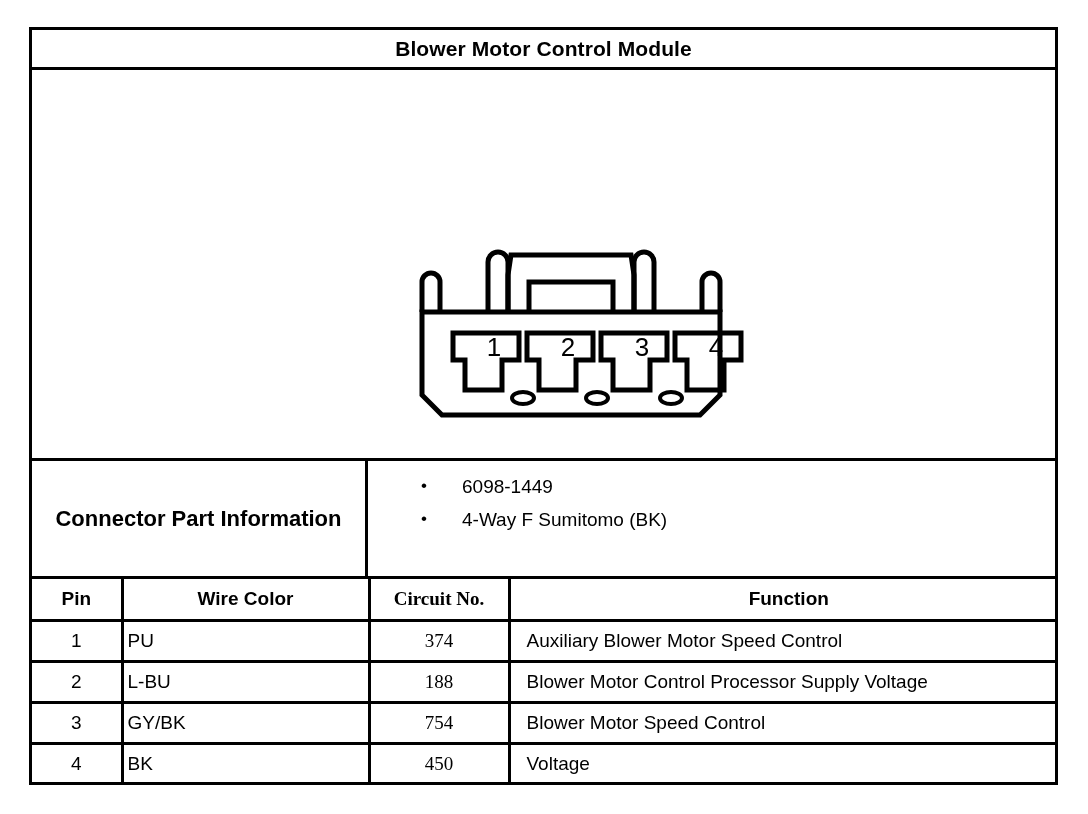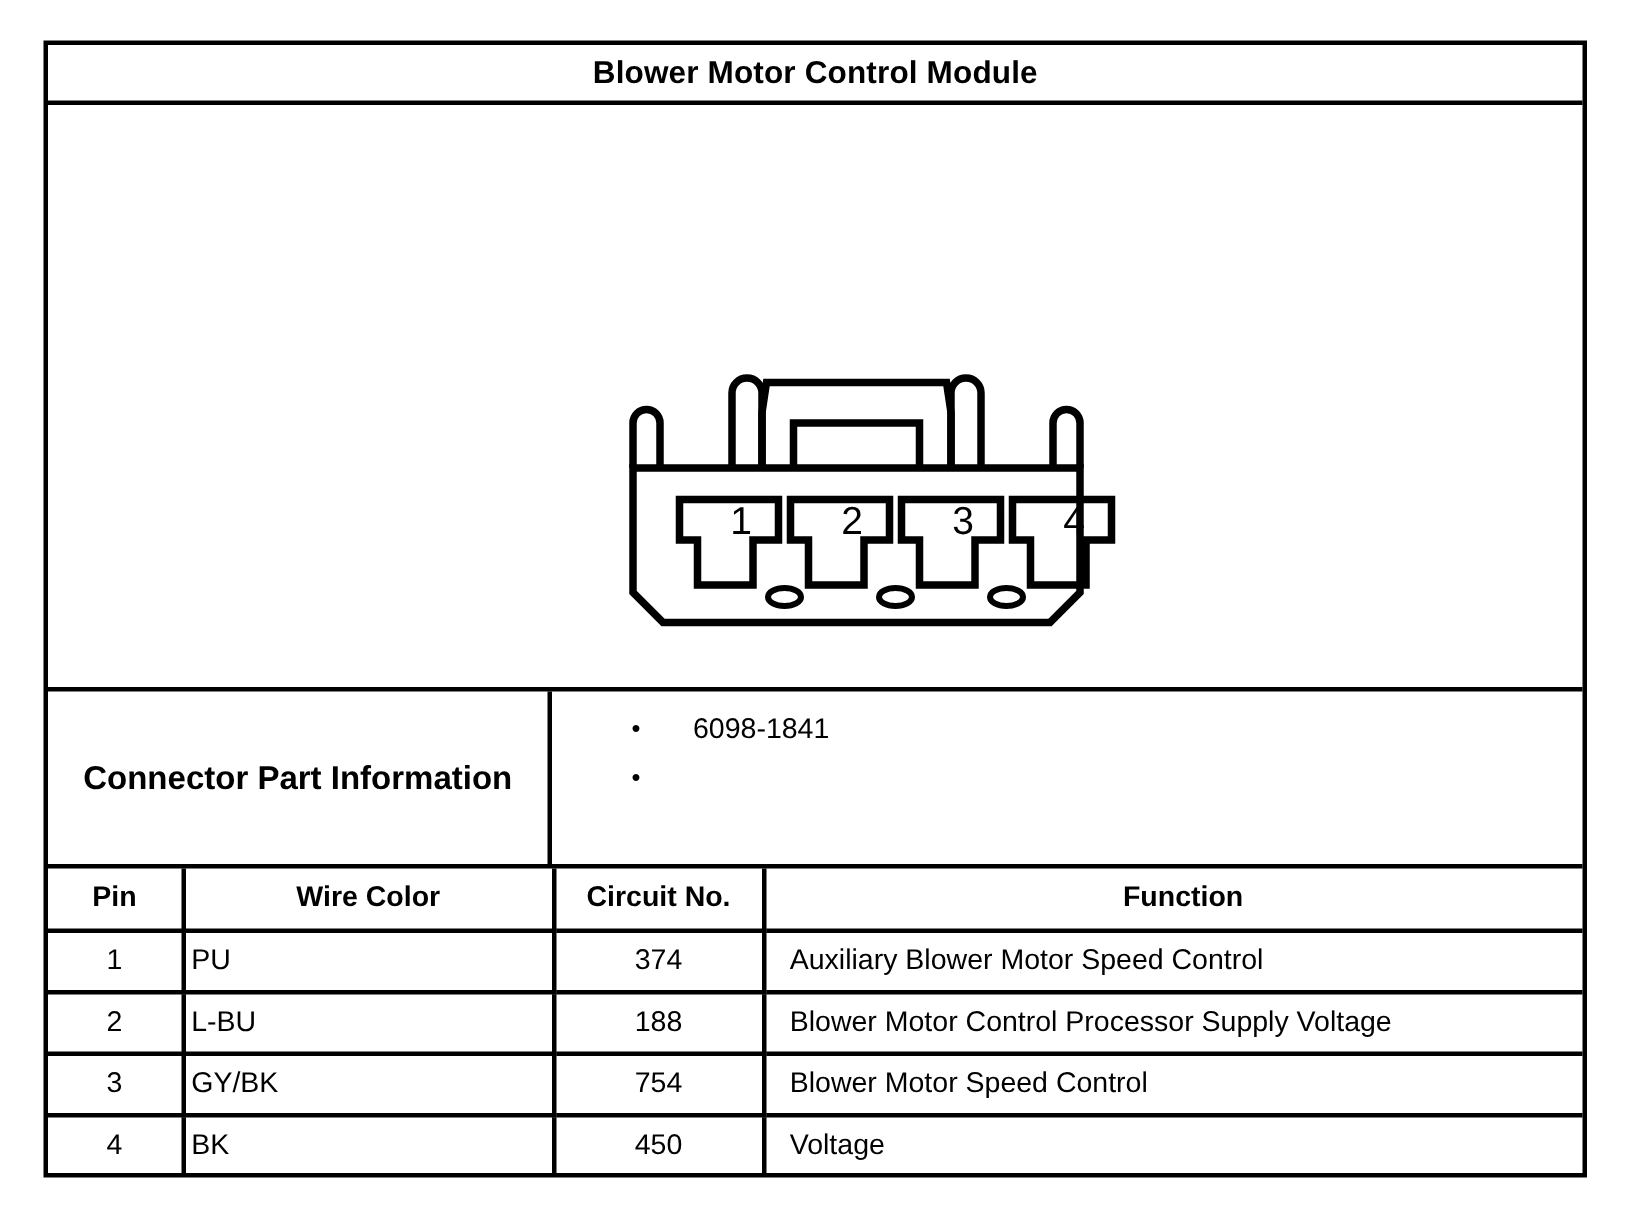--- a/index.html
+++ b/index.html
@@ -209,7 +209,7 @@
     <div class="cpi-list-cell">
       <div class="cpi-item">
         <span class="cpi-bullet">•</span>
-        <span class="cpi-item-text">6098-1841</span>
+        <span class="cpi-item-text">6098-1449</span>
       </div>
       <div class="cpi-item">
         <span class="cpi-bullet">•</span>

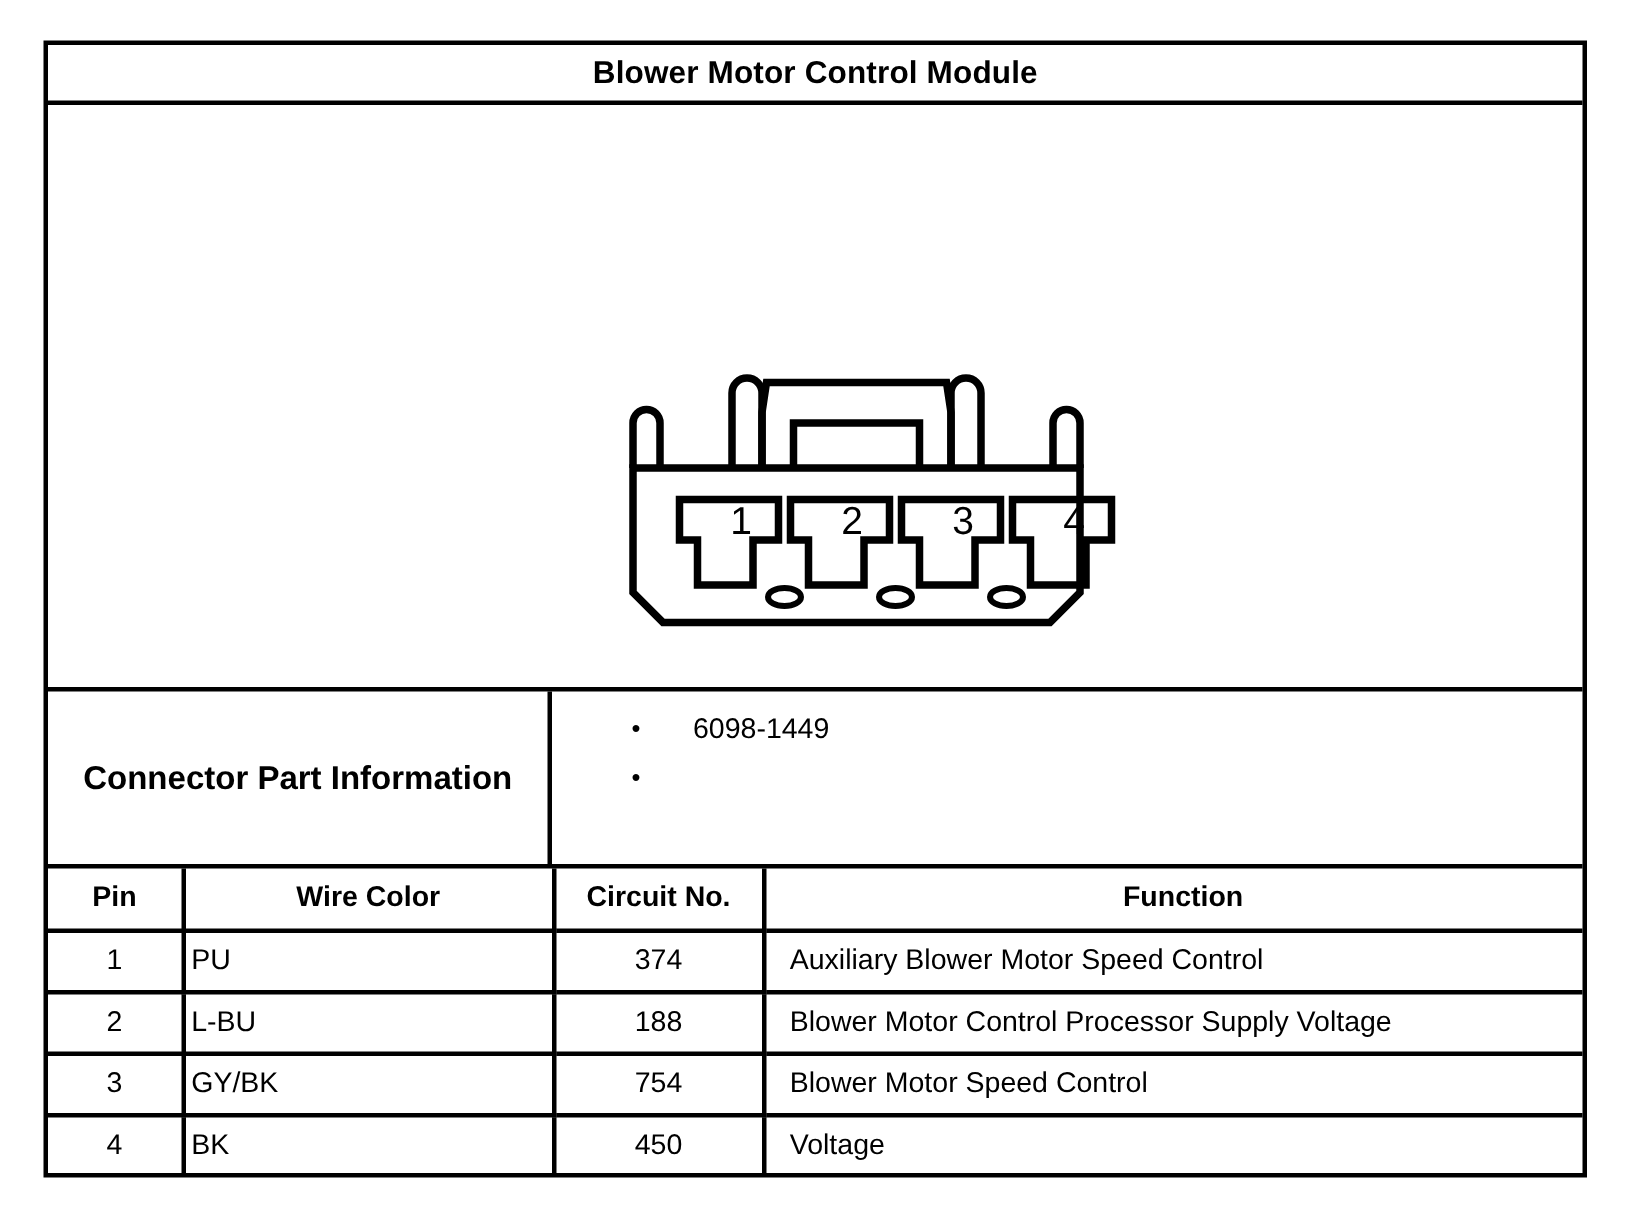--- a/index.html
+++ b/index.html
@@ -213,6 +213,7 @@
       </div>
       <div class="cpi-item">
         <span class="cpi-bullet">•</span>
+        <span class="cpi-item-text">4-Way F Sumitomo (BK)</span>
       </div>
     </div>
   </div>

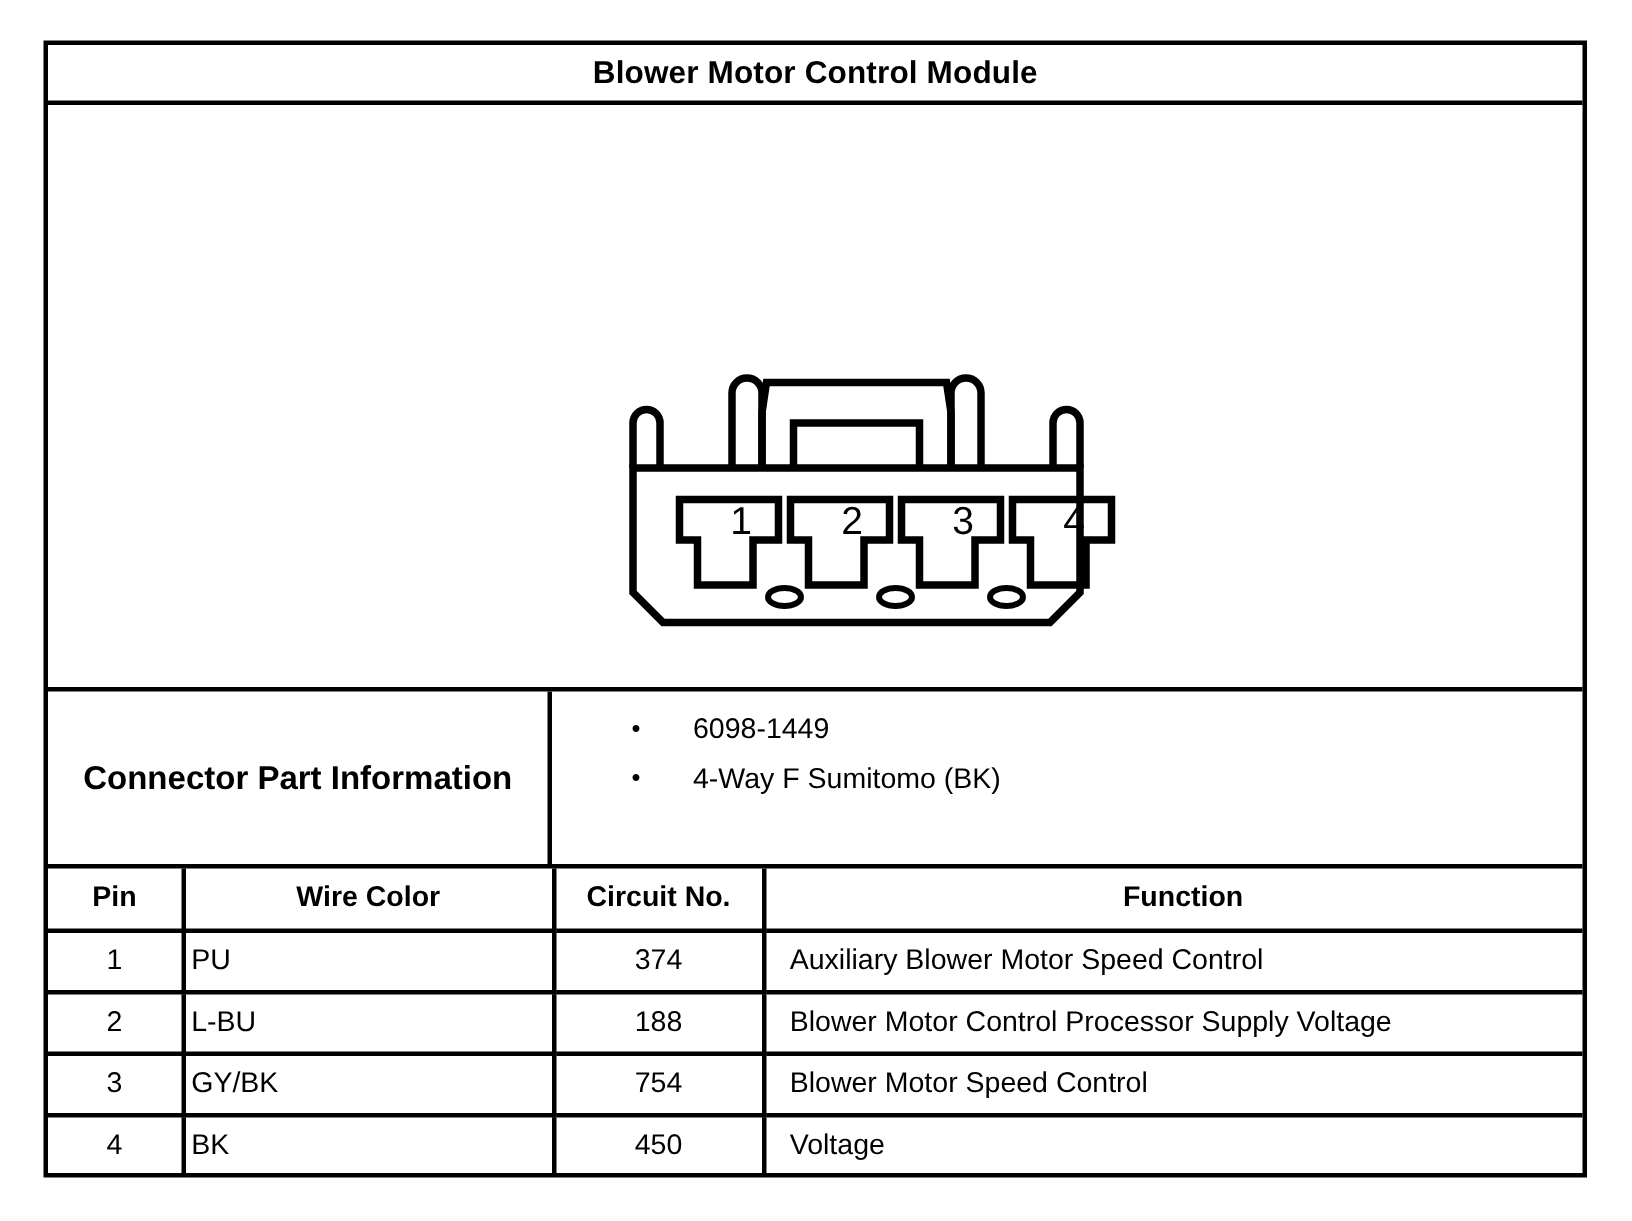--- a/index.html
+++ b/index.html
@@ -134,7 +134,7 @@
   }
   .col-pin   { width: 90px;  text-align: center; margin-left: 40px; }
   .col-wire  { width: 247px; text-align: left; }
-  .col-ckt   { width: 140px; text-align: center; }
+  .col-ckt   { width: 140px; text-align: center; font-family: Liberation Serif, serif; }
   .col-func  { text-align: left; padding-left: 8px; }
   .pin-table thead th.col-func { text-align: center; padding-left: 16px; }
 </style>

